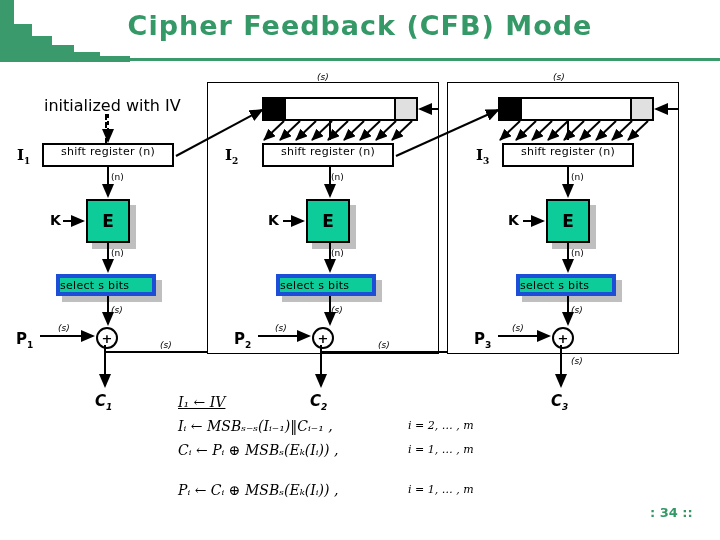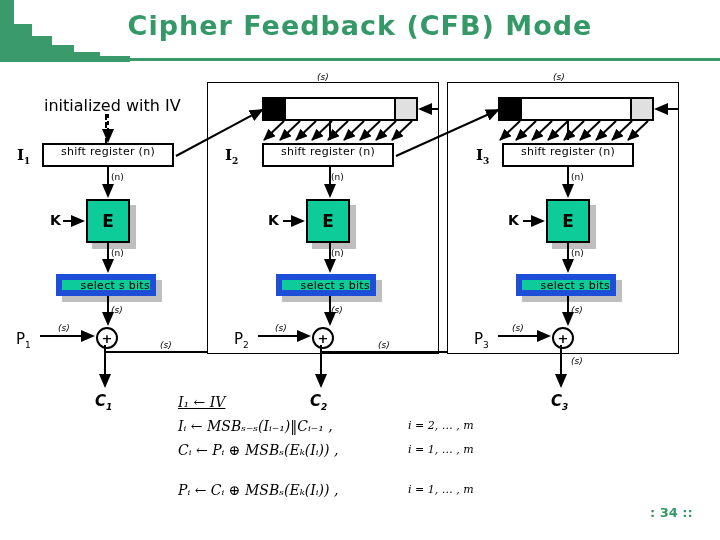--- a/index.html
+++ b/index.html
@@ -41,9 +41,9 @@
   }
   .sel-box{
     position:absolute;box-sizing:border-box;
-    border:6px solid #1d4ed8;background:#0ECC99;
+    border:4px solid #1d4ed8;background:#0ECC99;
     color:#000;font-size:11px;
-    display:flex;align-items:center;justify-content:flex-end;
+    display:flex;align-items:center;justify-content:flex-start;
     letter-spacing:0.3px;
   }
   .shadow{position:absolute;background:#bfbfbf;}

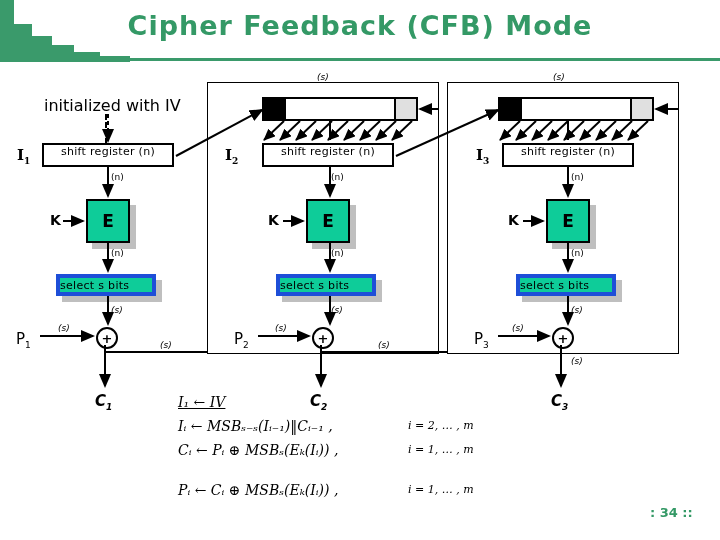--- a/index.html
+++ b/index.html
@@ -58,7 +58,7 @@
   .lbl-small{font-size:9px;font-style:italic;}
   .lbl-n{font-size:9px;}
   .lbl-K{font-size:14px;font-weight:bold;}
-  .lbl-P{font-size:15px;font-weight:normal;}
+  .lbl-P{font-size:15px;font-weight:bold;}
   .lbl-C{font-size:15px;font-weight:bold;font-style:italic;}
 
   .xor{

